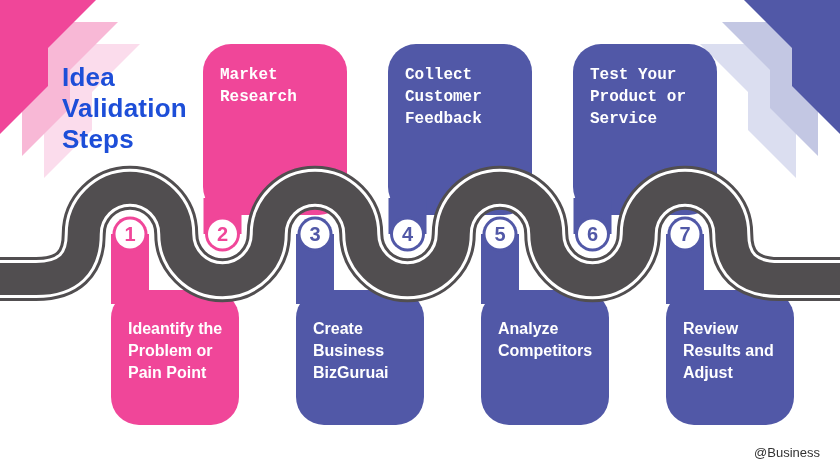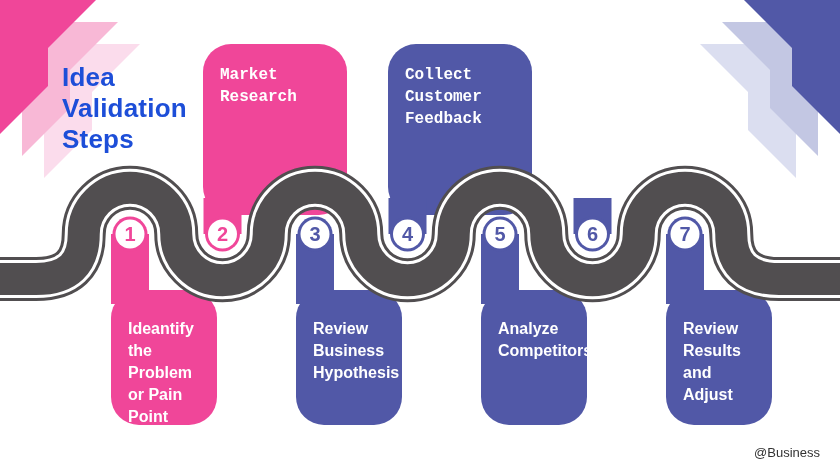--- a/index.html
+++ b/index.html
@@ -76,6 +76,9 @@
   <div class="card blue bottom" style="left:481px;">
     <span class="card-label">Analyze Competitors</span>
   </div>
+  <div class="card blue top" style="left:573px;">
+    <span class="card-label">Test Your Product or Service</span>
+  </div>
   <div class="card blue bottom" style="left:666px;">
     <span class="card-label">Review Results and Adjust</span>
   </div>

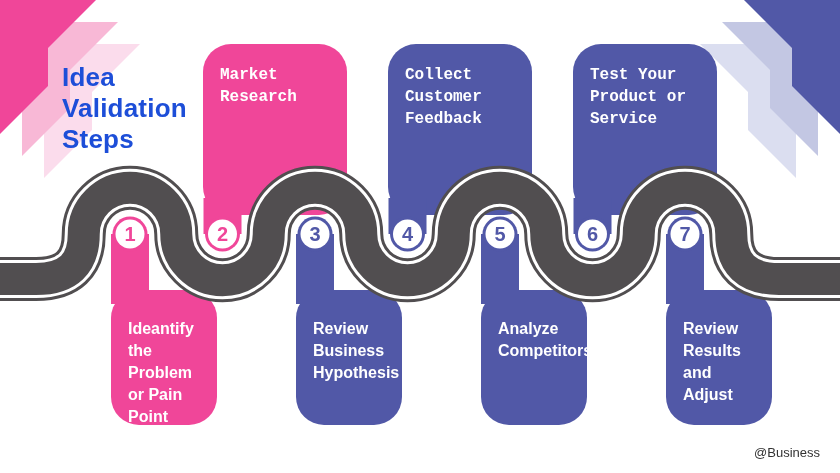--- a/index.html
+++ b/index.html
@@ -21,7 +21,7 @@
   .card.pink{background:var(--pink,#F04699);}
   .card.blue{background:var(--blue,#5158A7);}
   .card.top{top:44px;height:171px;width:144px;font-family:Liberation Mono, monospace;}
-  .card.bottom{top:290px;height:135px;width:106px;}
+  .card.bottom{top:290px;height:135px;width:128px;}
   .card .card-label{display:block;padding:20px 16px 0 17px;}
   .card.bottom .card-label{padding-top:28px;}
   .road-svg{position:absolute;left:0;top:0;}

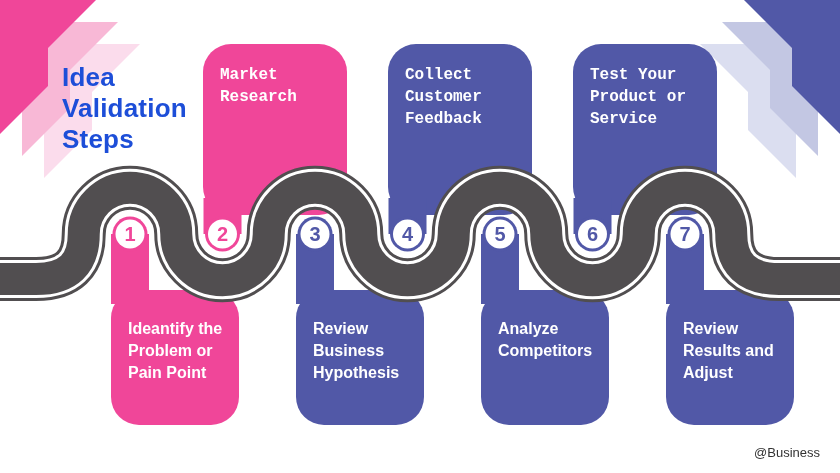--- a/index.html
+++ b/index.html
@@ -68,7 +68,7 @@
     <span class="card-label">Market Research</span>
   </div>
   <div class="card blue bottom" style="left:296px;">
-    <span class="card-label">Review Business Hypothesis</span>
+    <span class="card-label">Create Business BizGuruai</span>
   </div>
   <div class="card blue top" style="left:388px;">
     <span class="card-label">Collect Customer Feedback</span>

